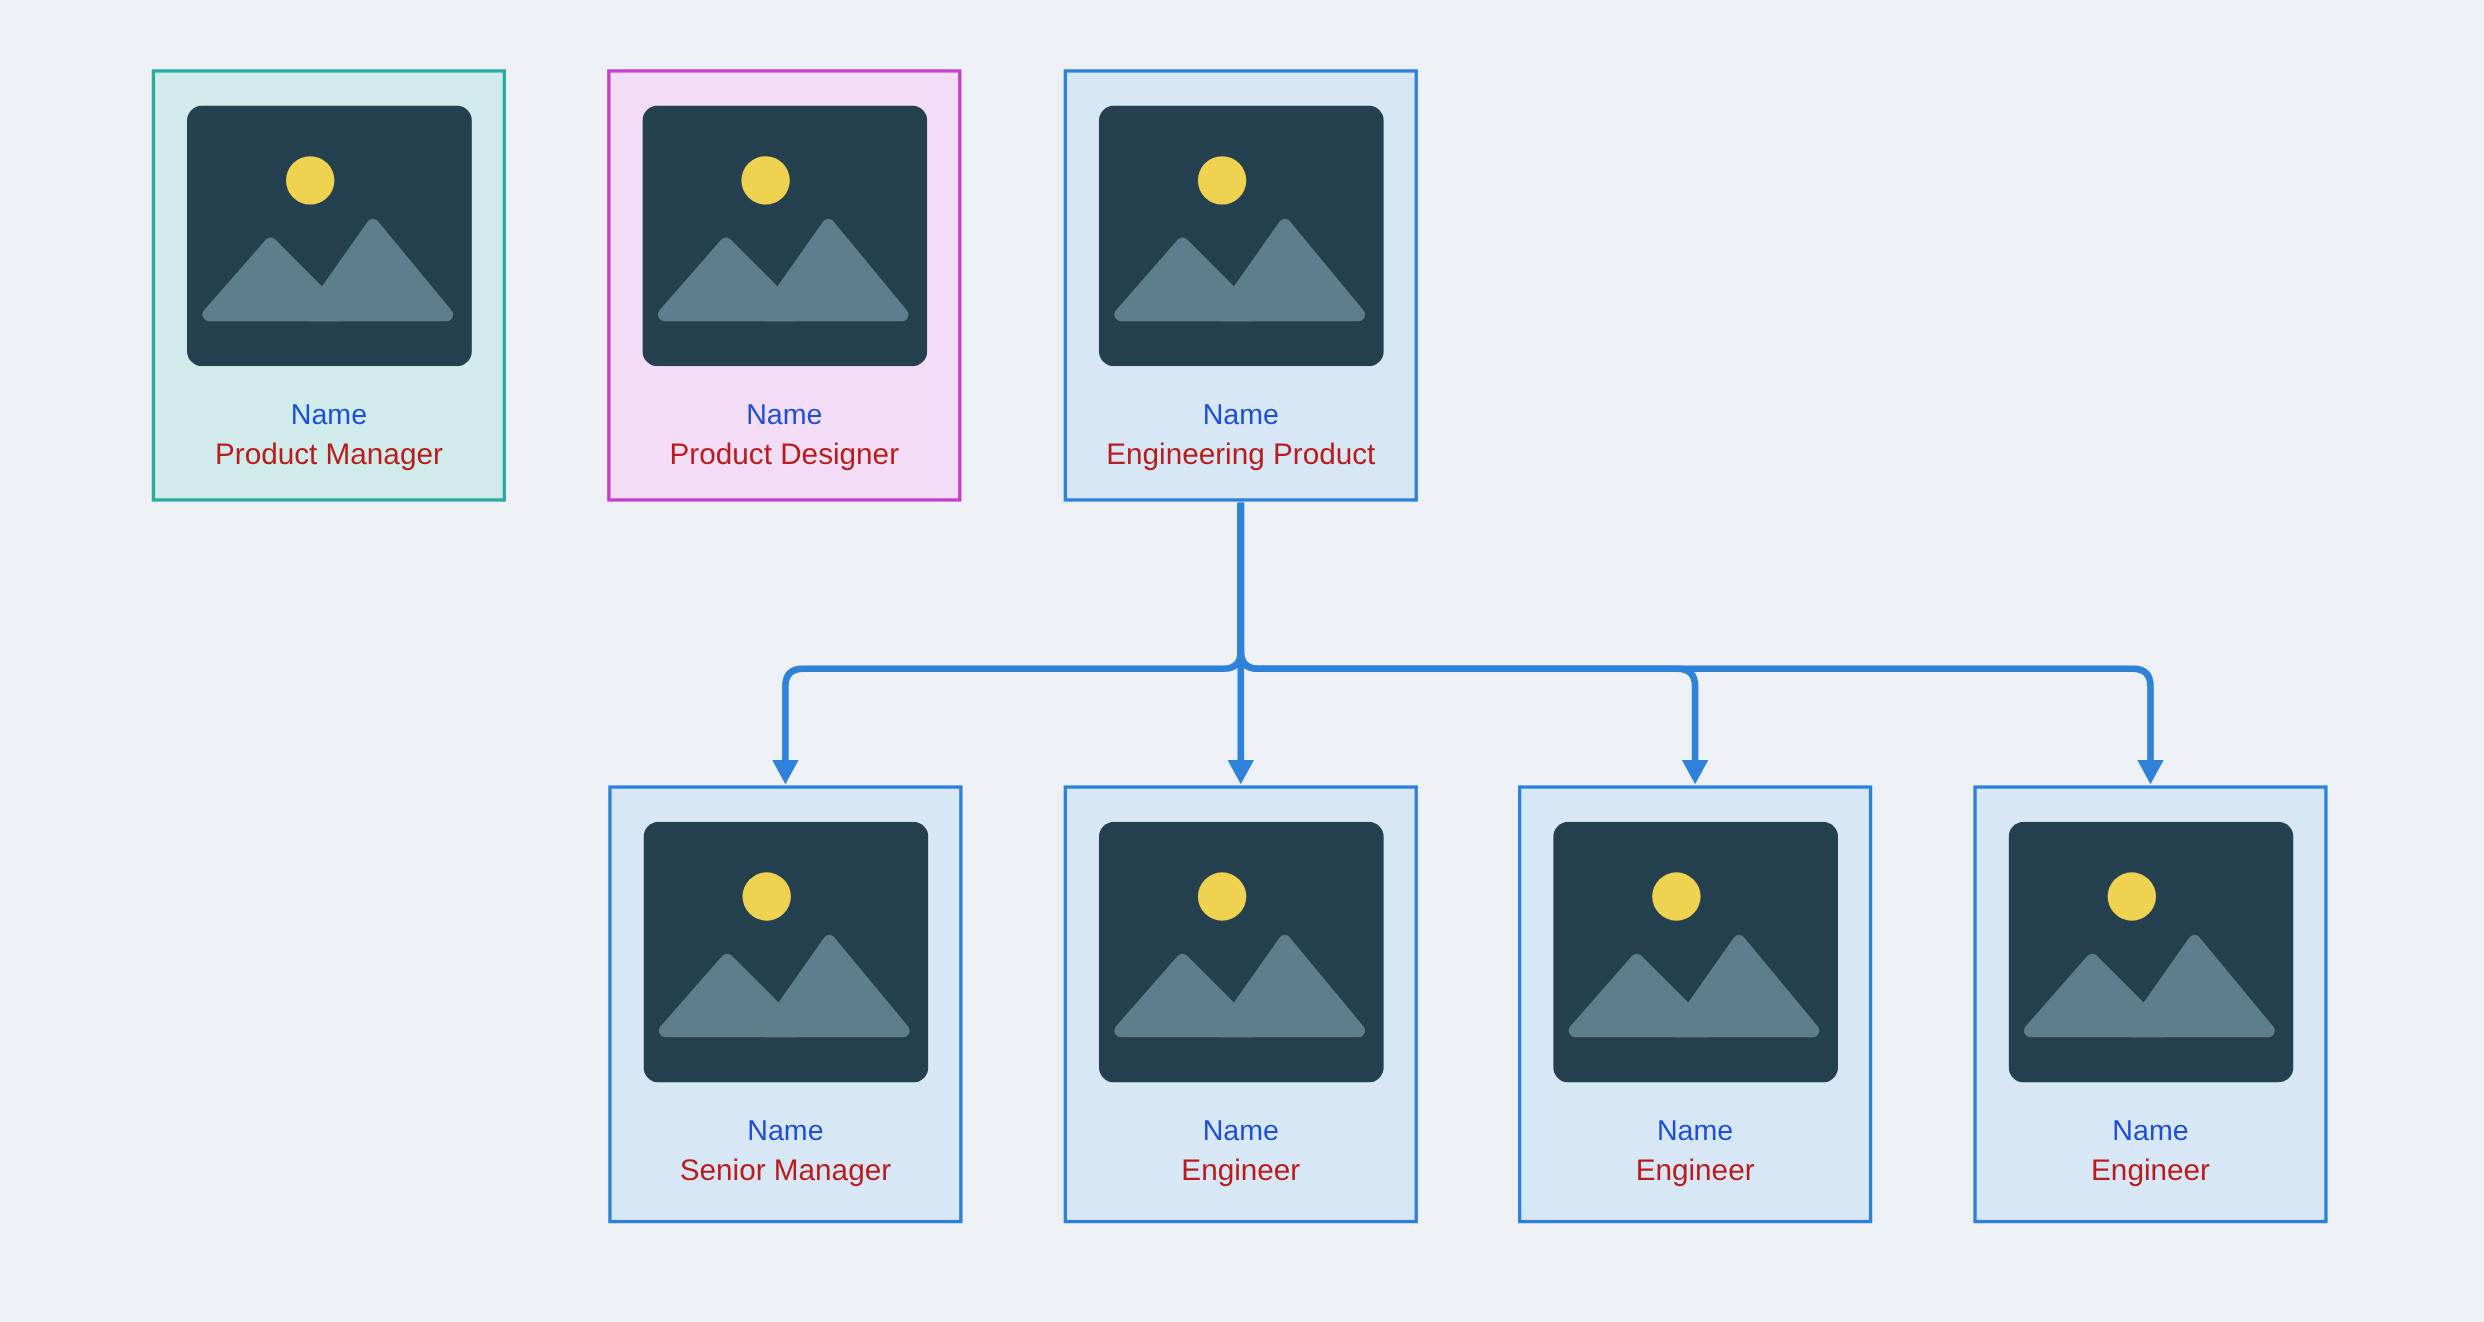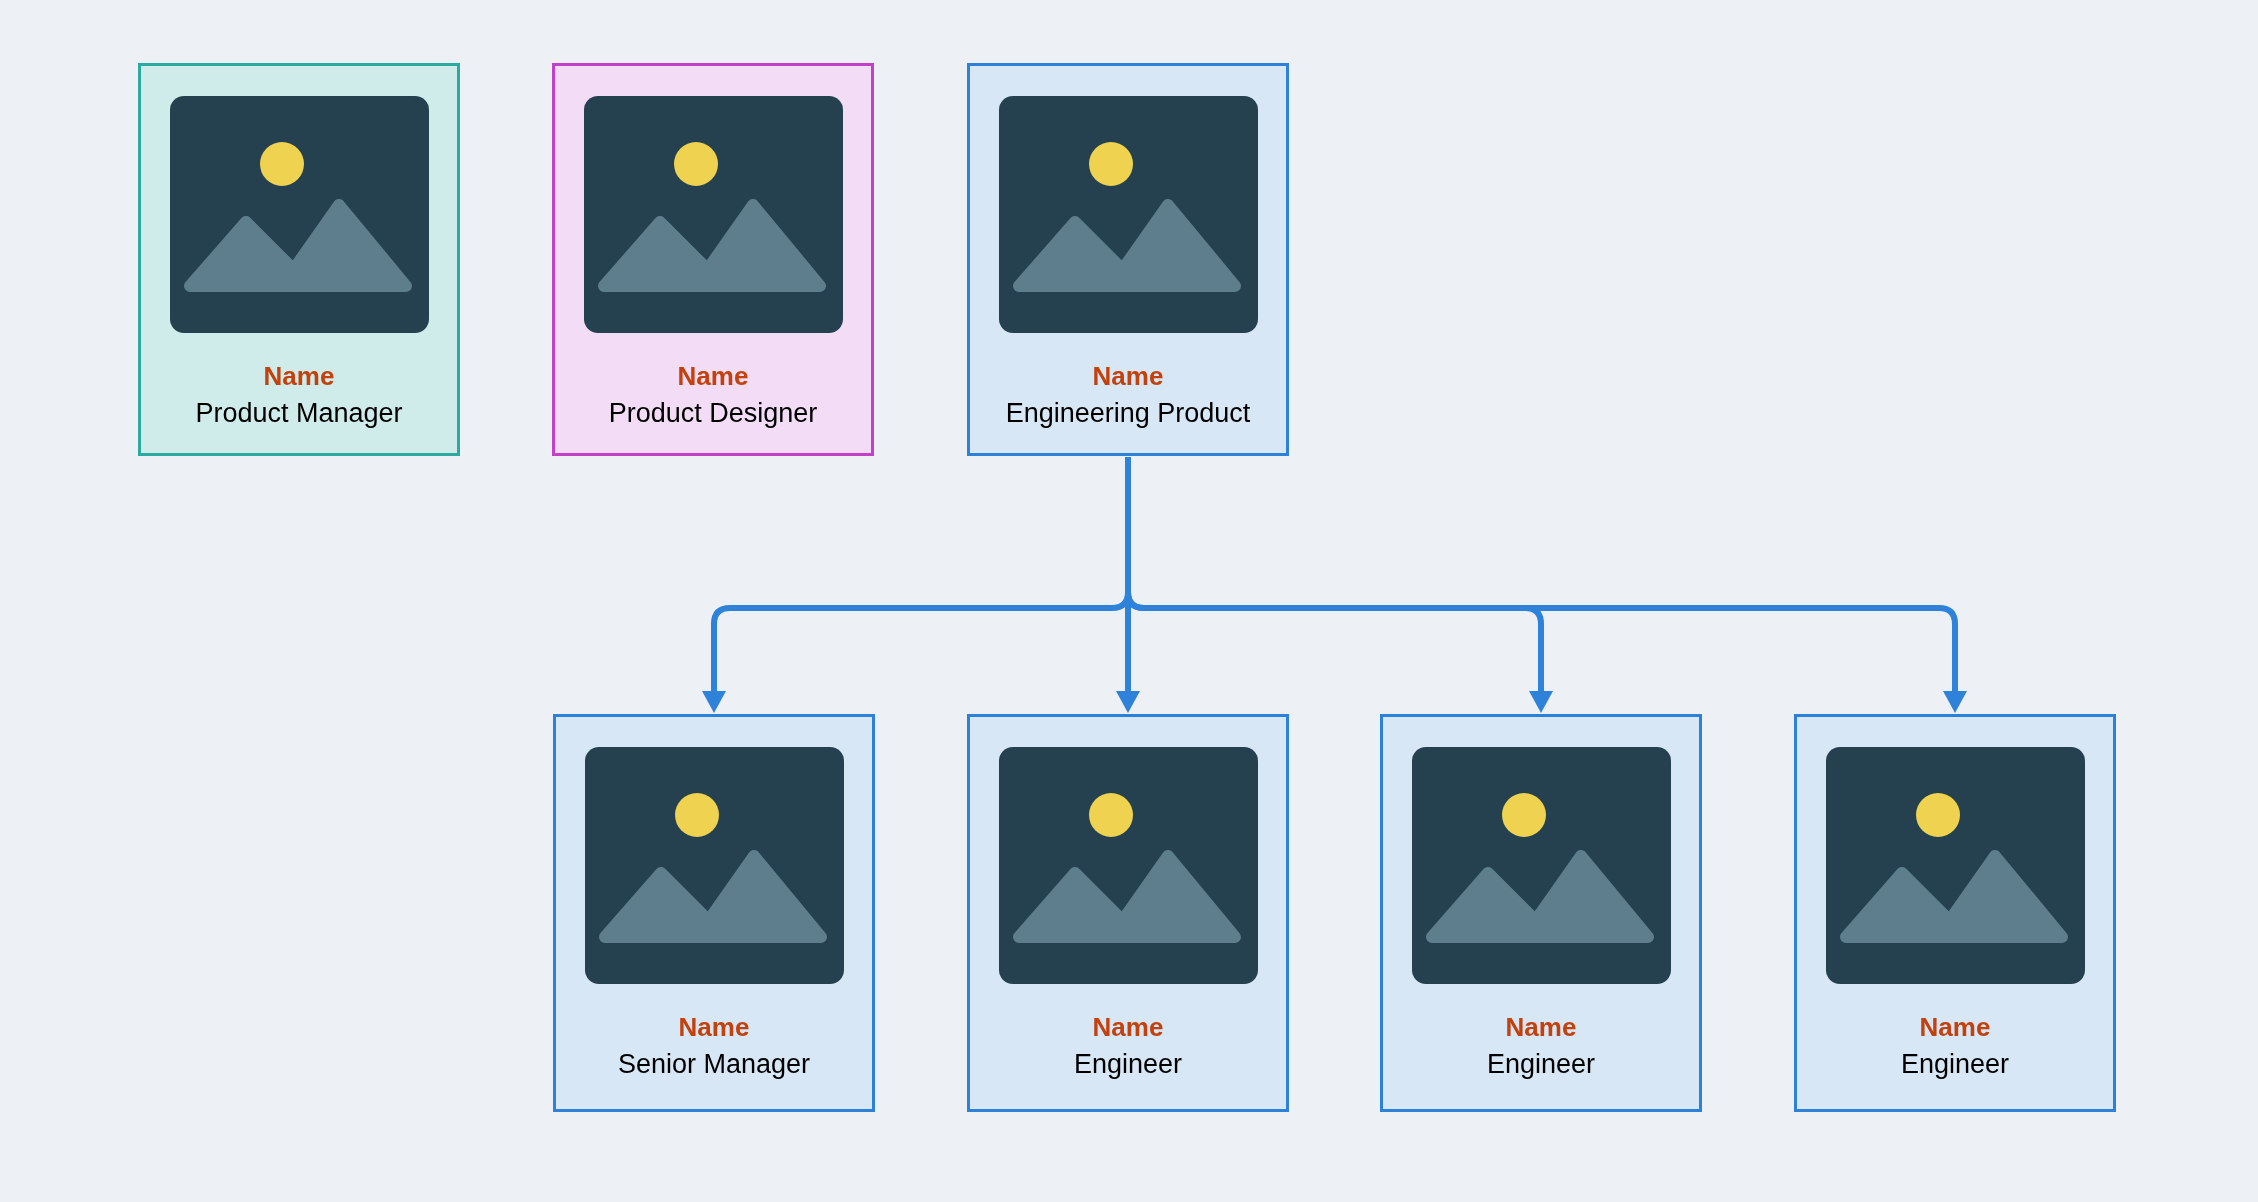--- a/index.html
+++ b/index.html
@@ -55,8 +55,8 @@
   .name{
     margin-top:30px;
     font-size:26px;
-    font-weight:700;
-    color:#c2410c;
+    font-weight:400;
+    color:#1d4ed8;
     line-height:1;
   }
   .role{

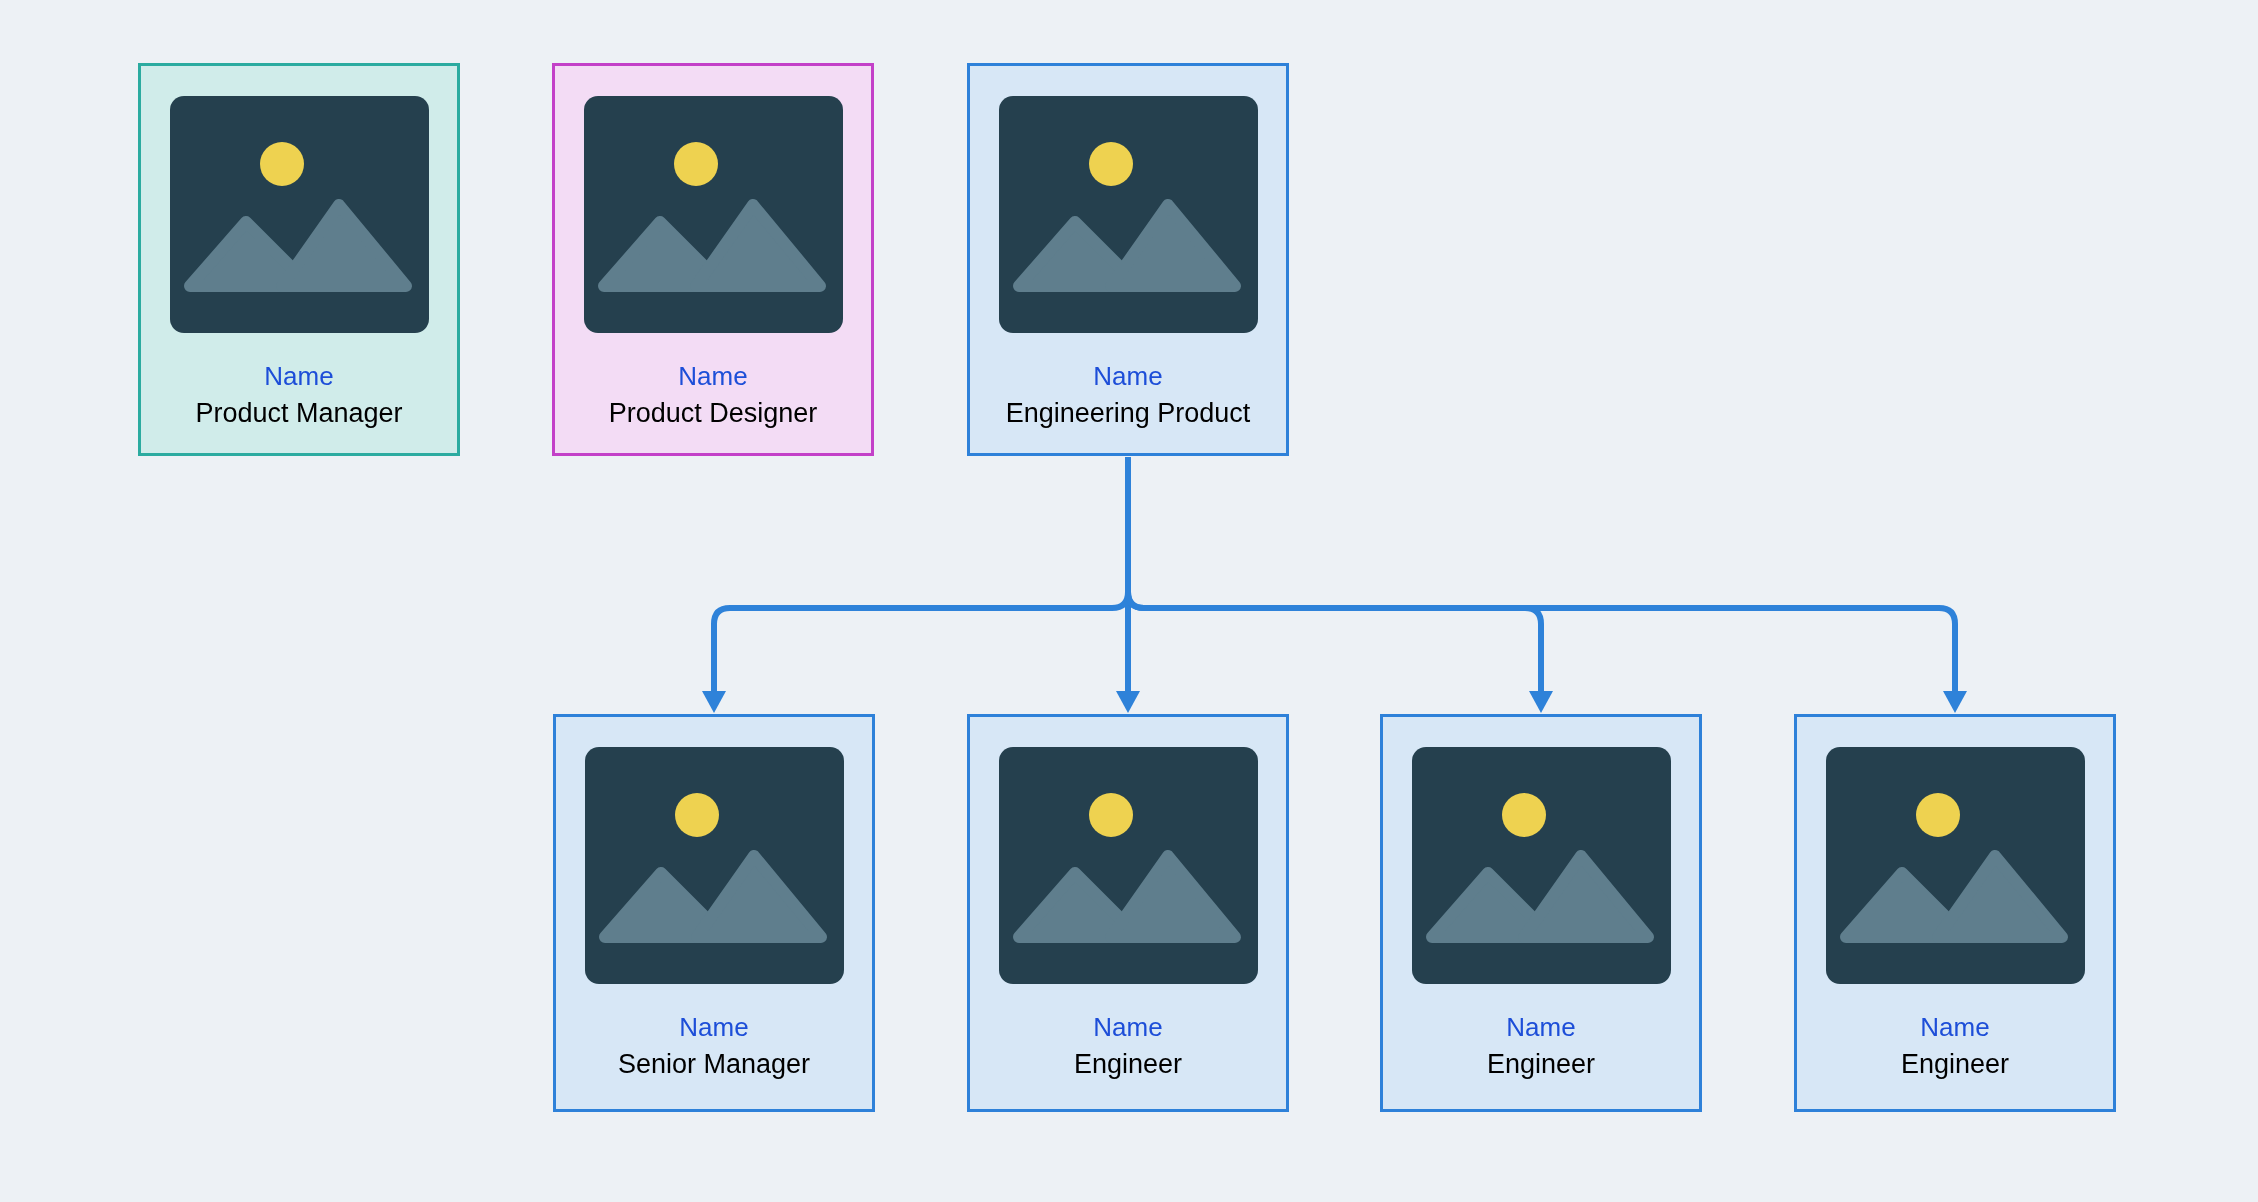--- a/index.html
+++ b/index.html
@@ -63,7 +63,7 @@
     margin-top:11px;
     font-size:27px;
     font-weight:400;
-    color:#000000;
+    color:#b91c1c;
     line-height:1;
   }
 </style>

